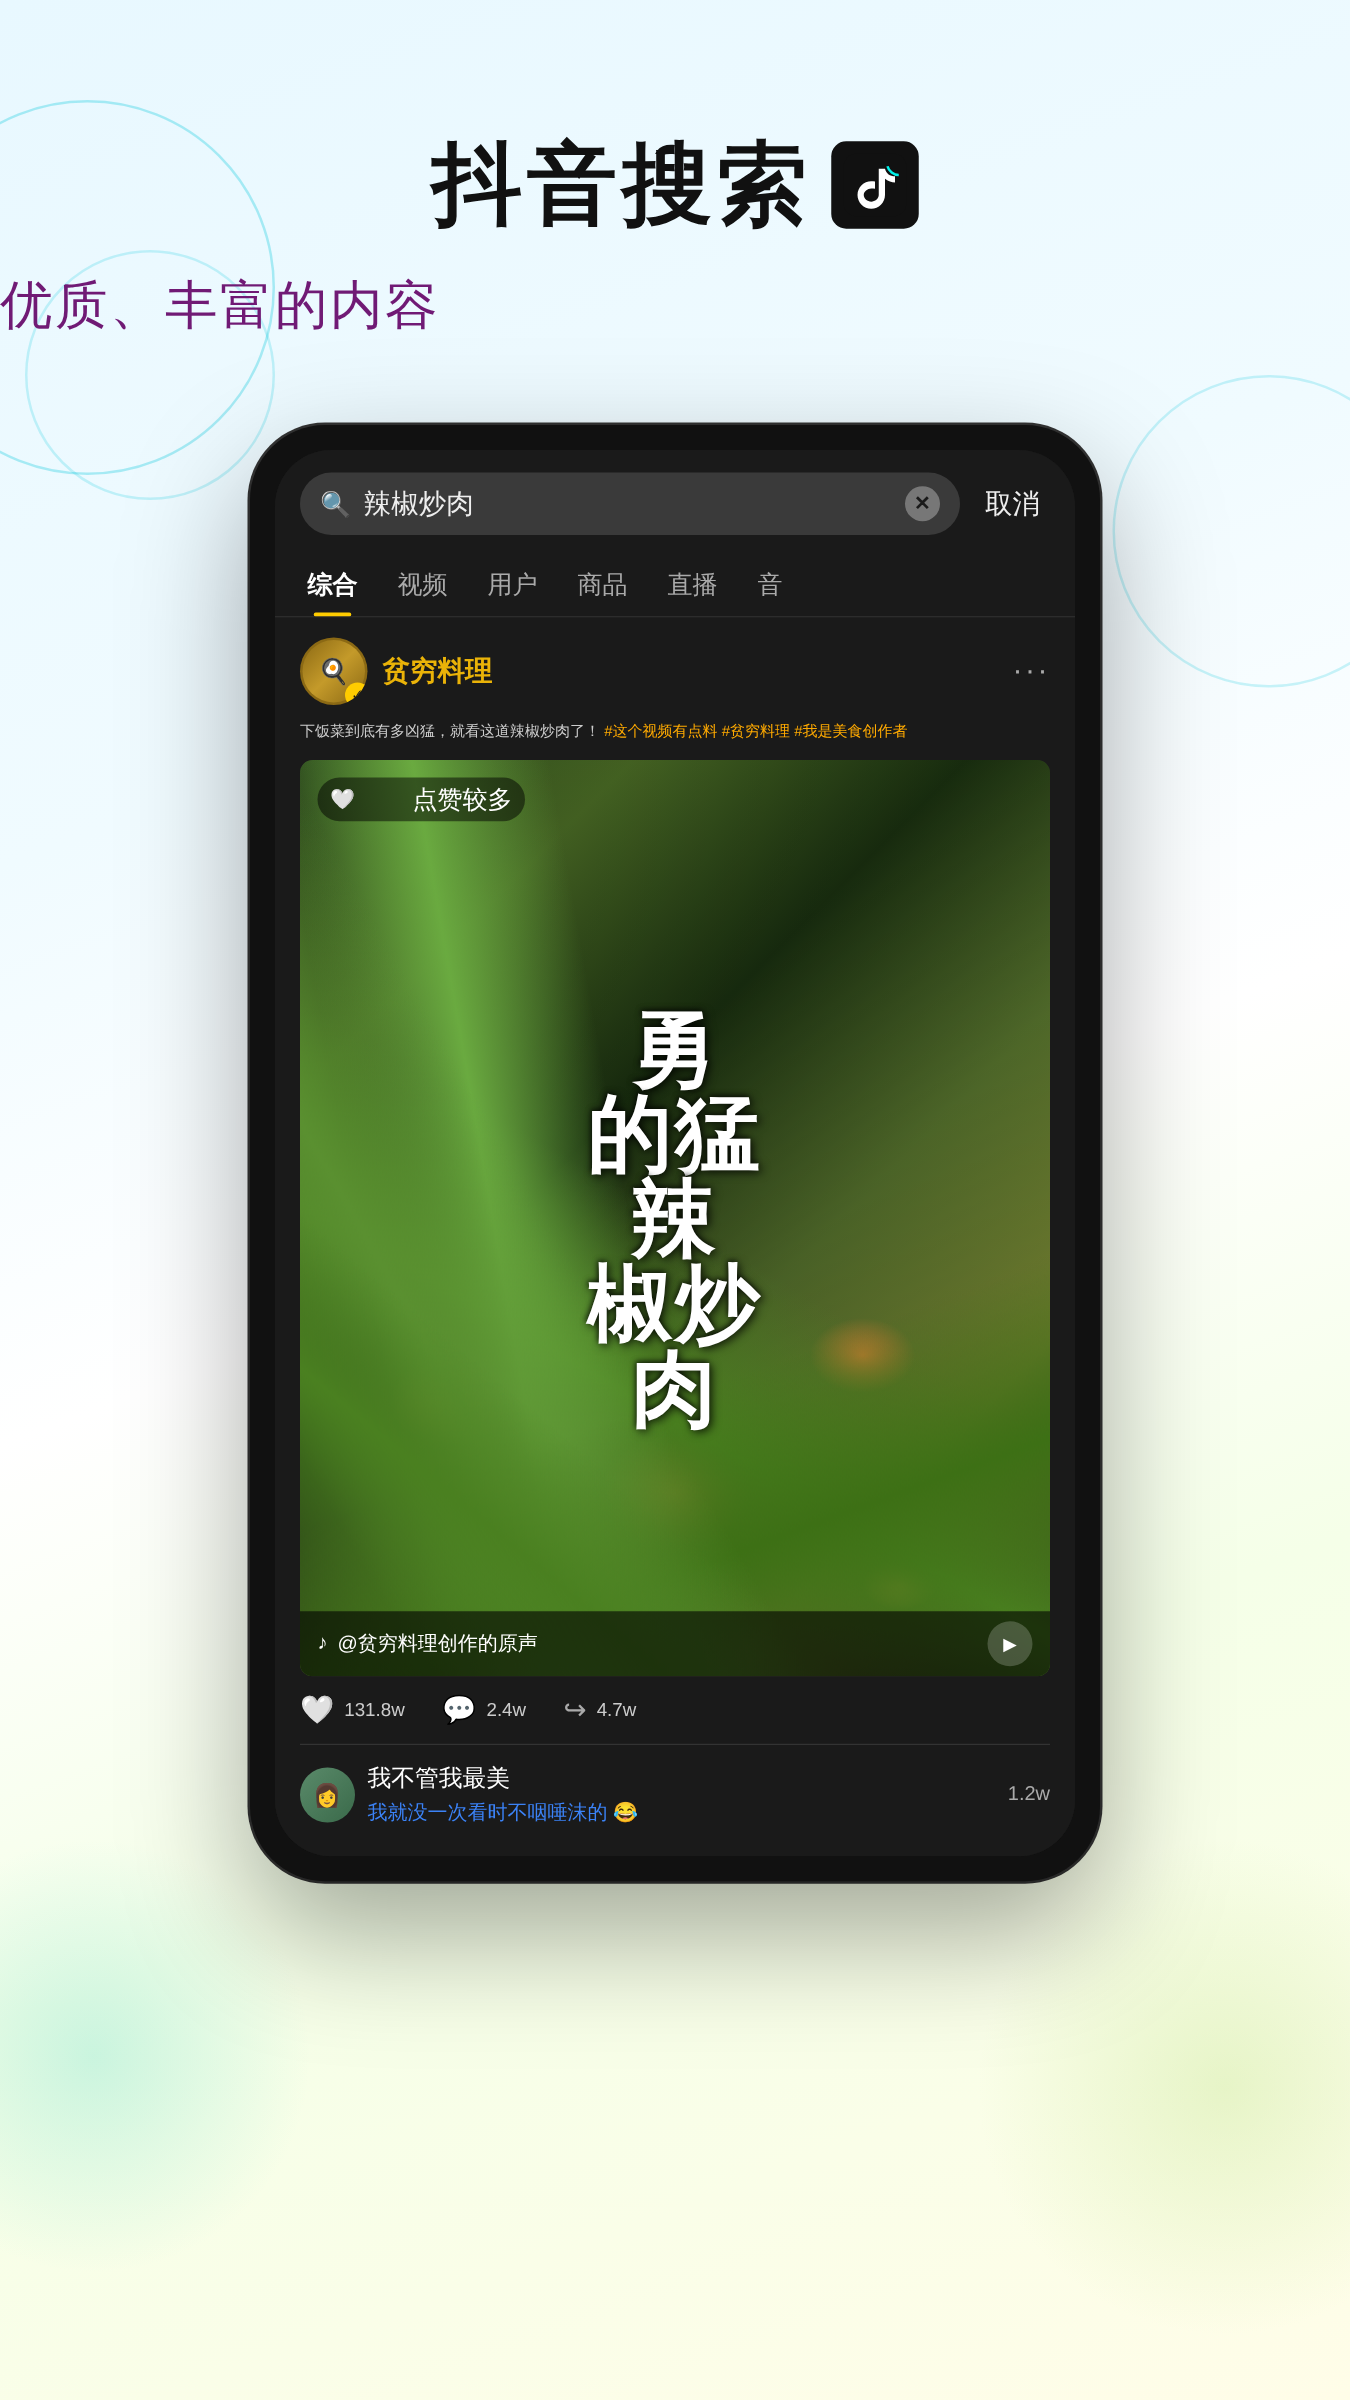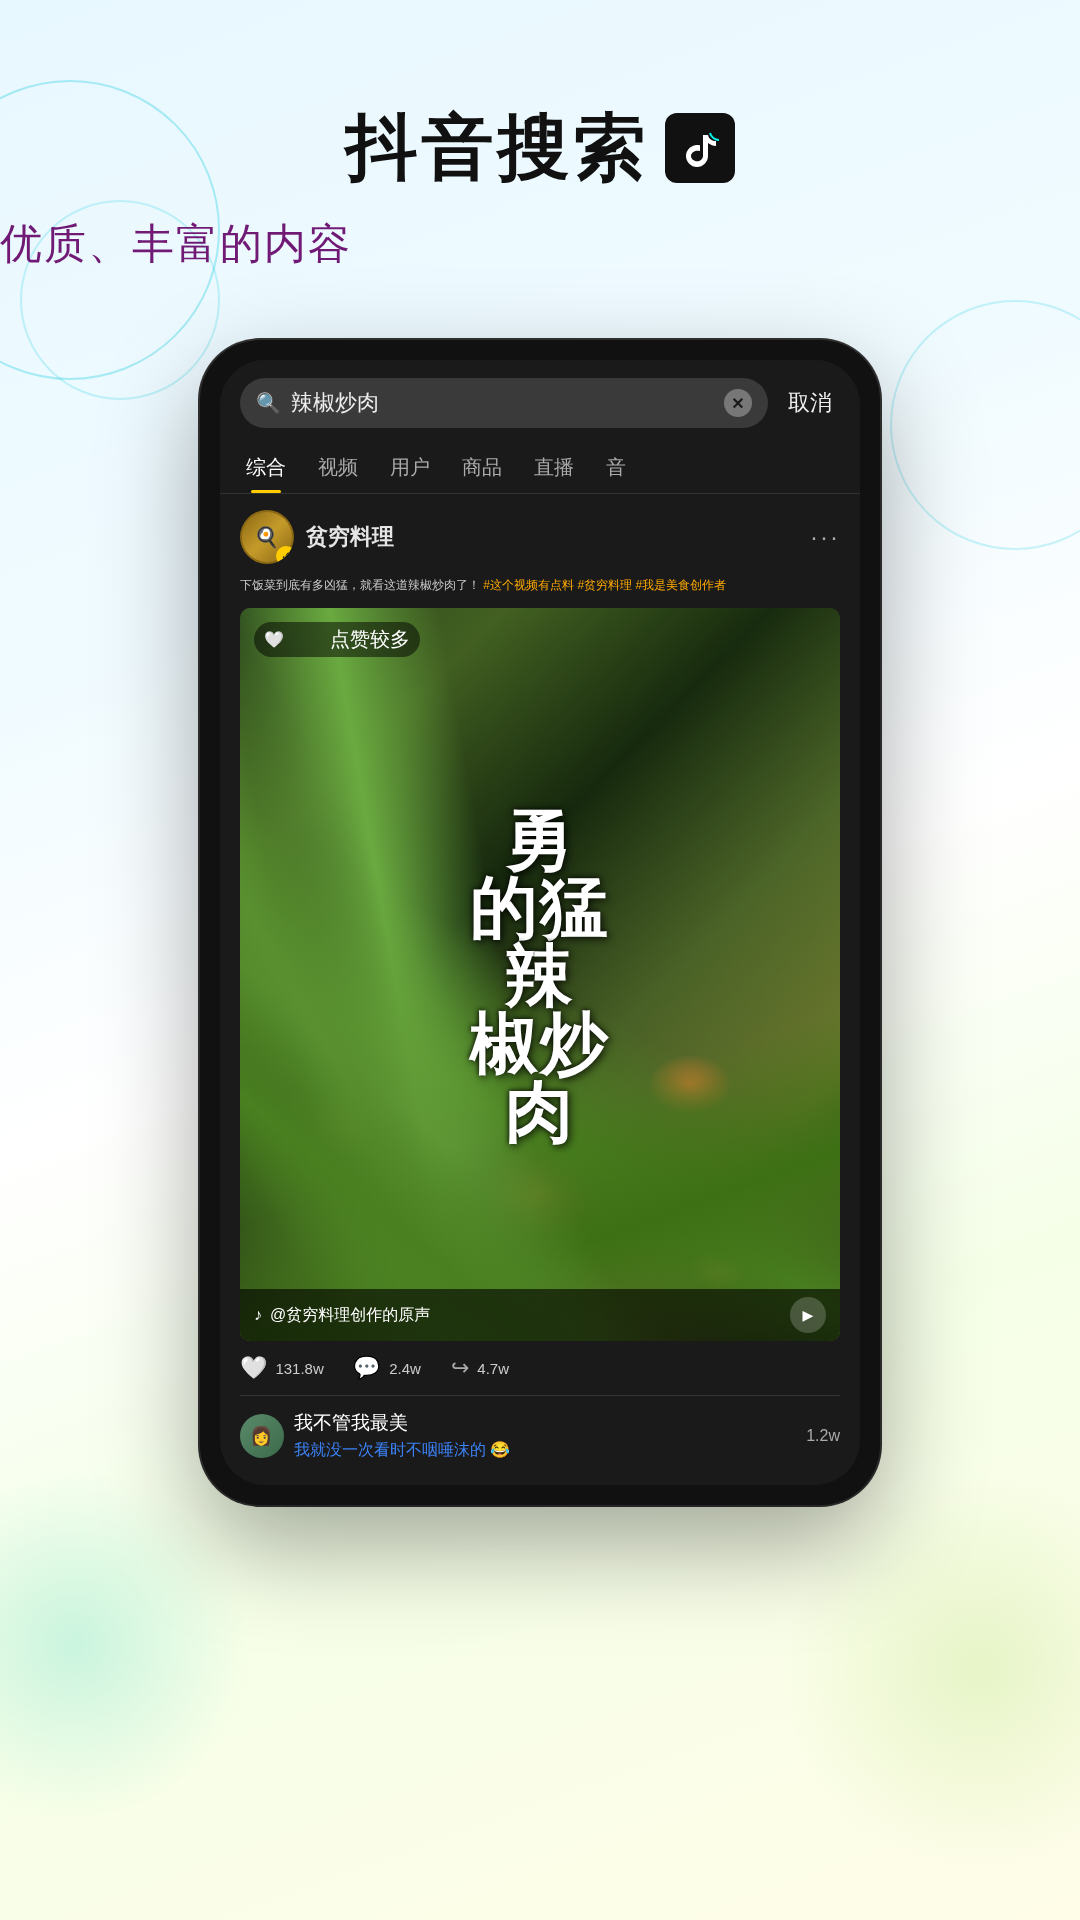--- a/index.html
+++ b/index.html
@@ -197,7 +197,7 @@
 
     .tab-item.active {
       color: #ffffff;
-      font-weight: 400;
+      font-weight: 700;
     }
 
     .tab-item.active::after {

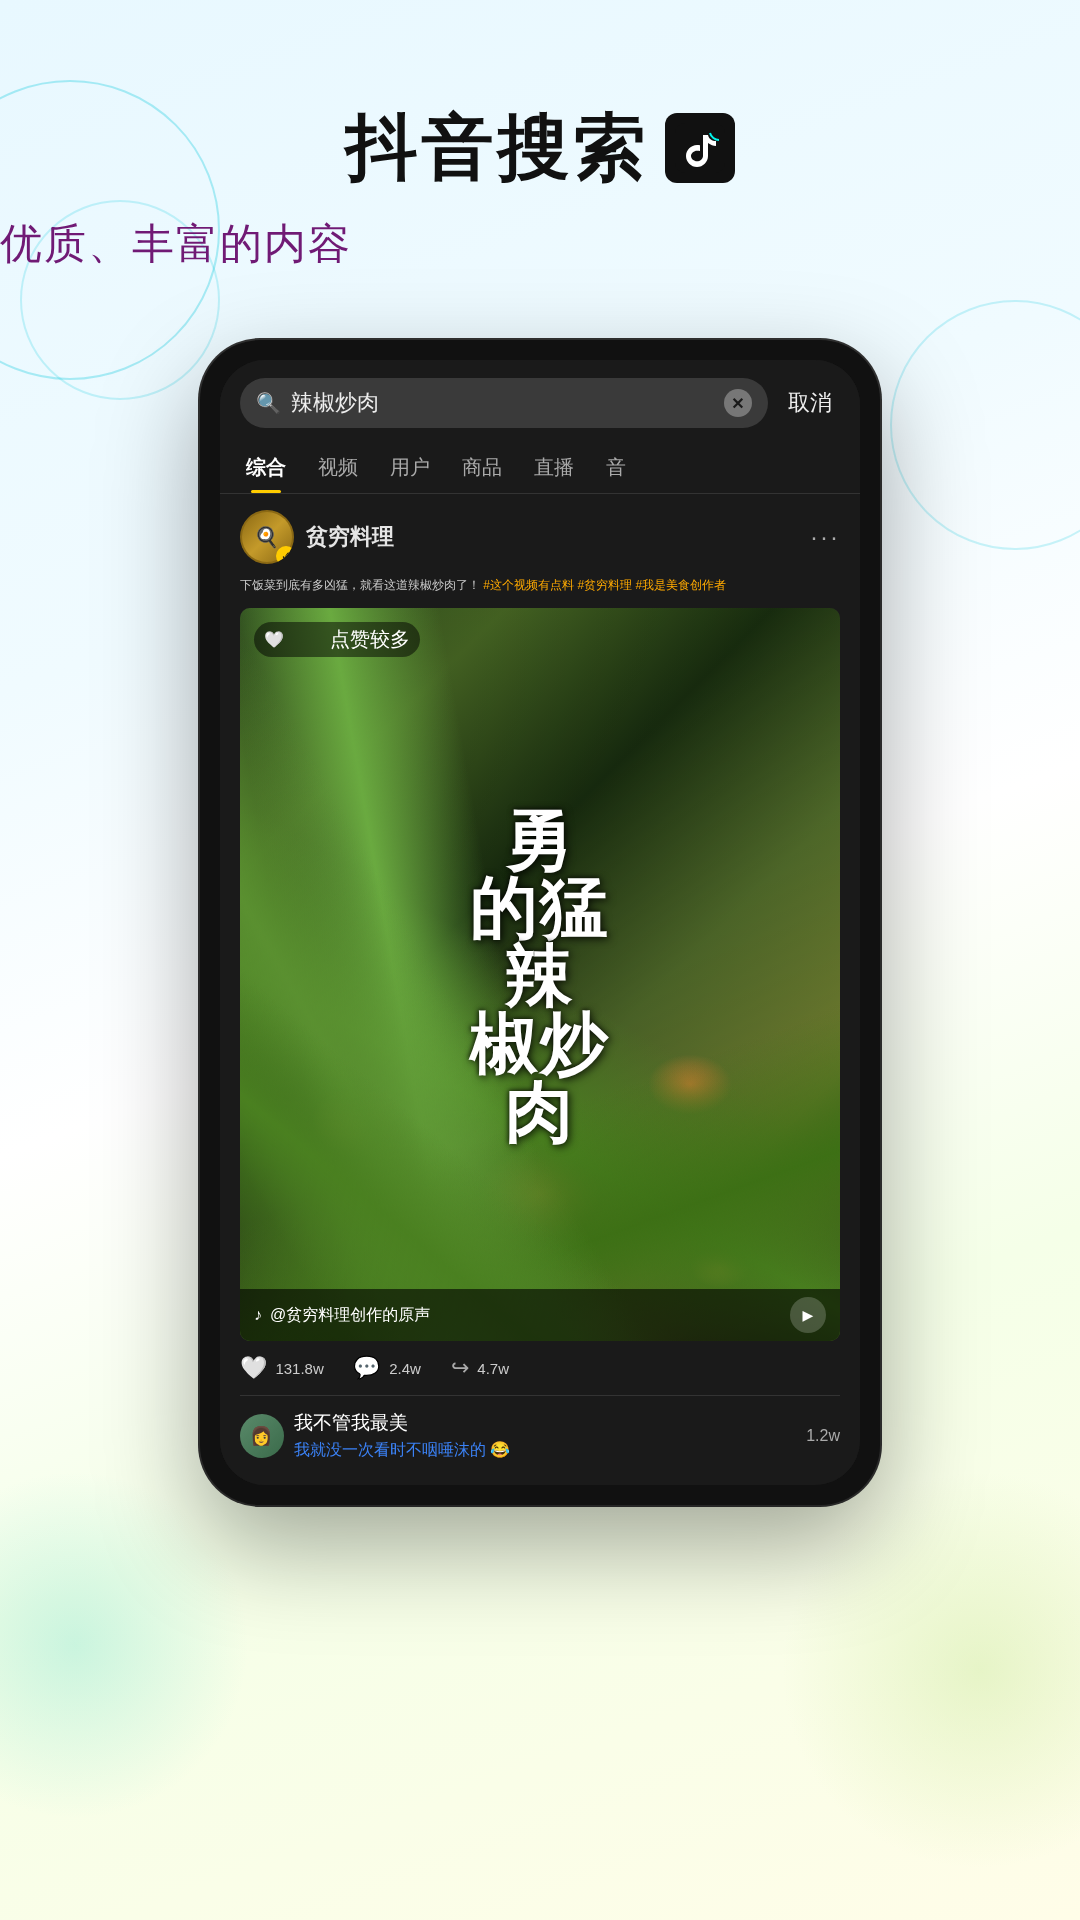--- a/index.html
+++ b/index.html
@@ -266,7 +266,7 @@
     }
 
     .user-name {
-      color: #e5e5e5;
+      color: #eab308;
       font-size: 22px;
       font-weight: 600;
     }

